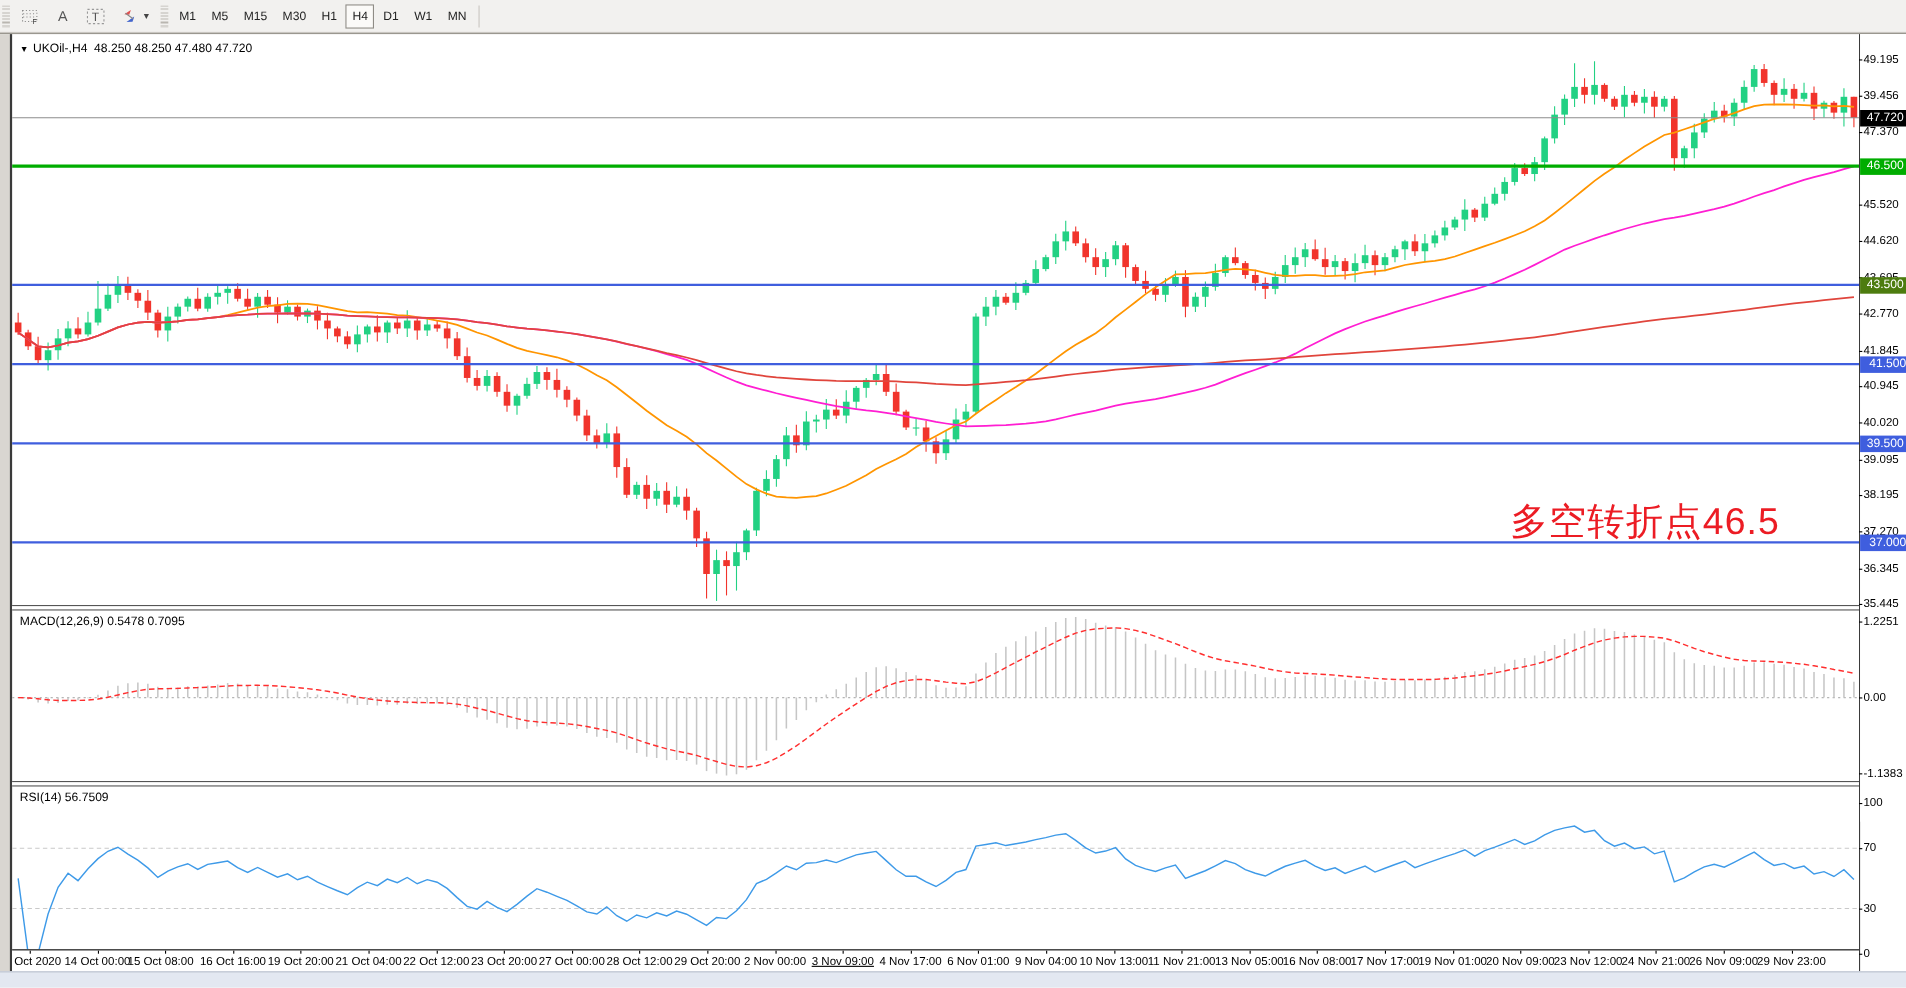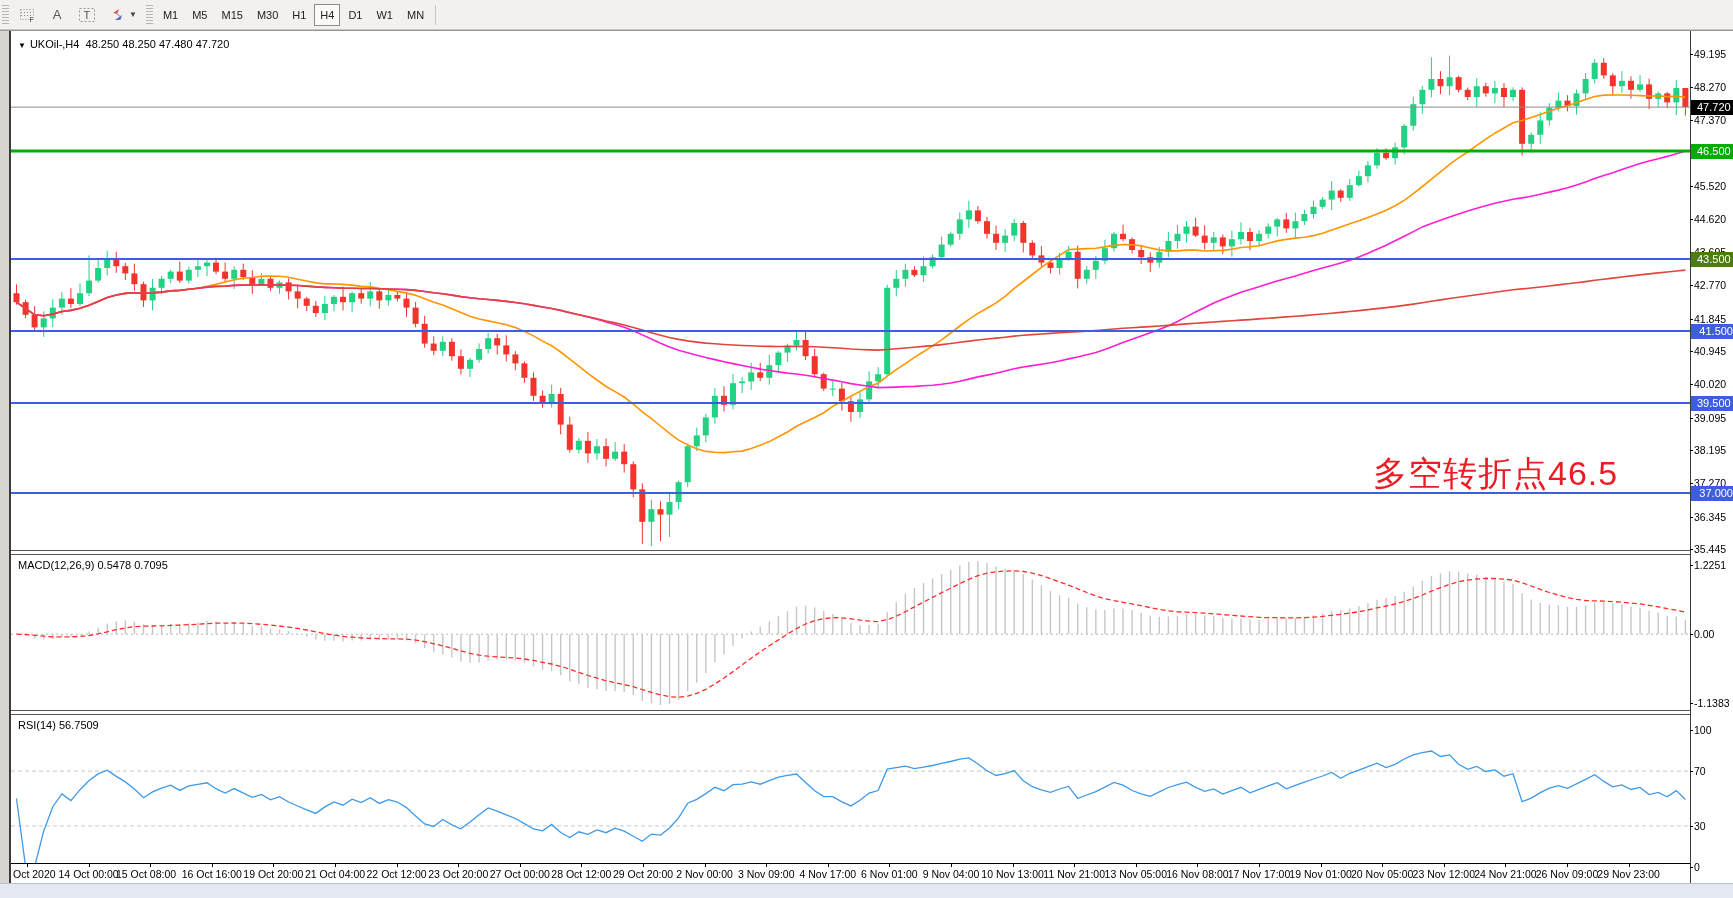--- a/index.html
+++ b/index.html
@@ -743,7 +743,7 @@
     <div class="axis-sep"></div>
     <div class="axis-col" id="axis-col">
         <div class="ax-label" style="top: 16px;">49.195</div>
-        <div class="ax-label" style="top: 49.3px;">48.270</div>
+        <div class="ax-label" style="top: 49.3px;">39.456</div>
         <div class="ax-label" style="top: 81.7px;">47.370</div>
         <div class="ax-label" style="top: 148.3px;">45.520</div>
         <div class="ax-label" style="top: 180.7px;">44.620</div>

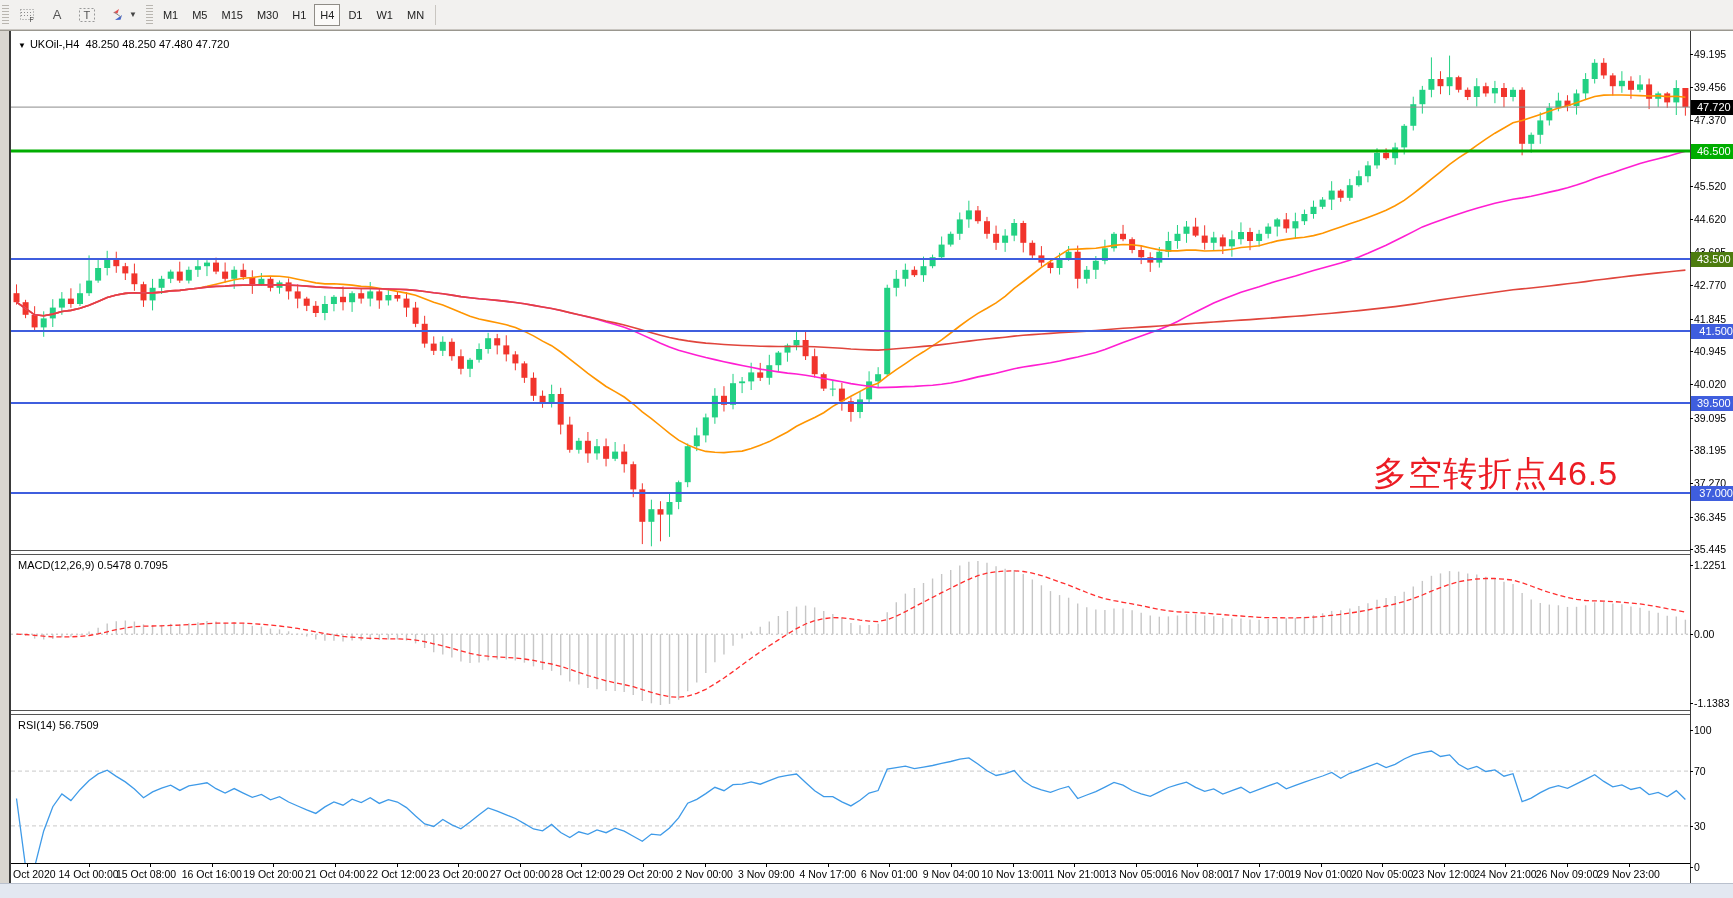--- a/index.html
+++ b/index.html
@@ -707,7 +707,7 @@
           <div class="time-tick" style="left: 693.6px;"></div>
           <div class="time-label" style="left: 693.6px;">2 Nov 00:00</div>
           <div class="time-tick" style="left: 755.2px;"></div>
-          <div class="time-label" style="left: 755.2px;">3 Nov 09:00</div>
+          <div class="time-label" style="left: 755.2px; text-decoration: underline;">3 Nov 09:00</div>
           <div class="time-tick" style="left: 816.8px;"></div>
           <div class="time-label" style="left: 816.8px;">4 Nov 17:00</div>
           <div class="time-tick" style="left: 878.4px;"></div>

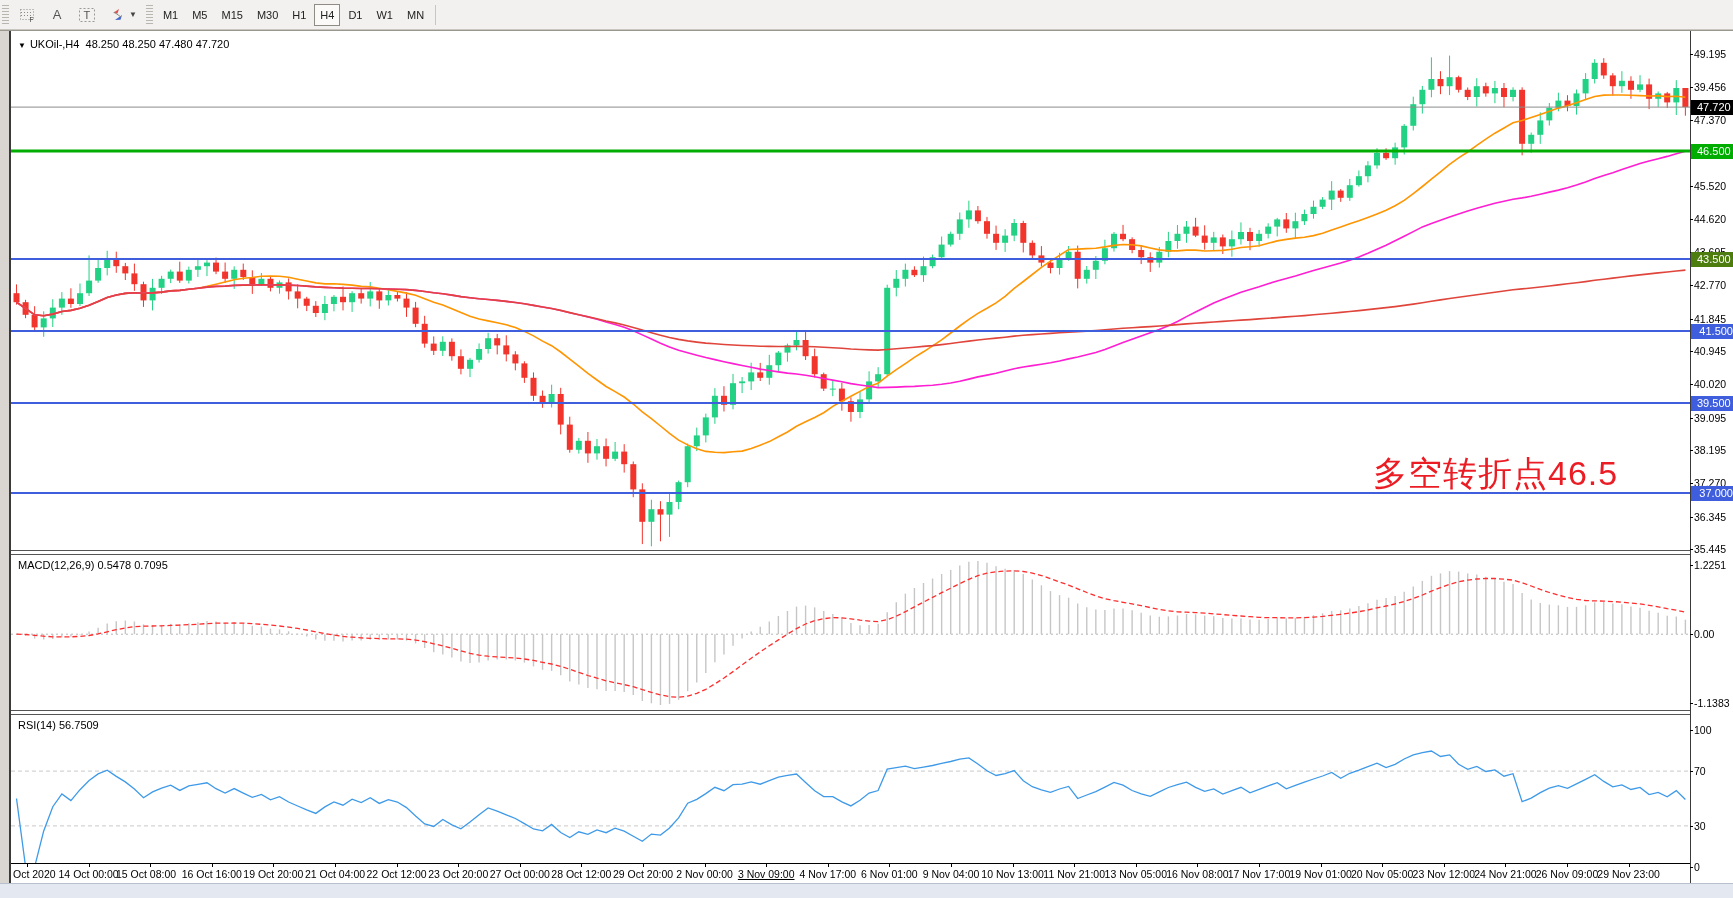--- a/index.html
+++ b/index.html
@@ -727,7 +727,7 @@
           <div class="time-tick" style="left: 1309.6px;"></div>
           <div class="time-label" style="left: 1309.6px;">19 Nov 01:00</div>
           <div class="time-tick" style="left: 1371.2px;"></div>
-          <div class="time-label" style="left: 1371.2px;">20 Nov 05:00</div>
+          <div class="time-label" style="left: 1371.2px;">20 Nov 09:00</div>
           <div class="time-tick" style="left: 1432.8px;"></div>
           <div class="time-label" style="left: 1432.8px;">23 Nov 12:00</div>
           <div class="time-tick" style="left: 1494.4px;"></div>

